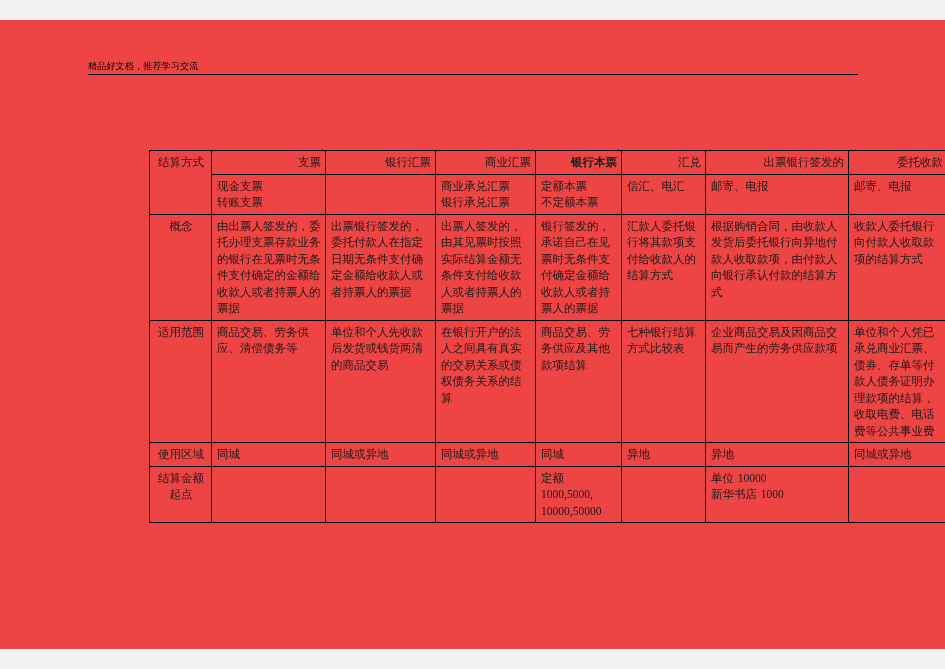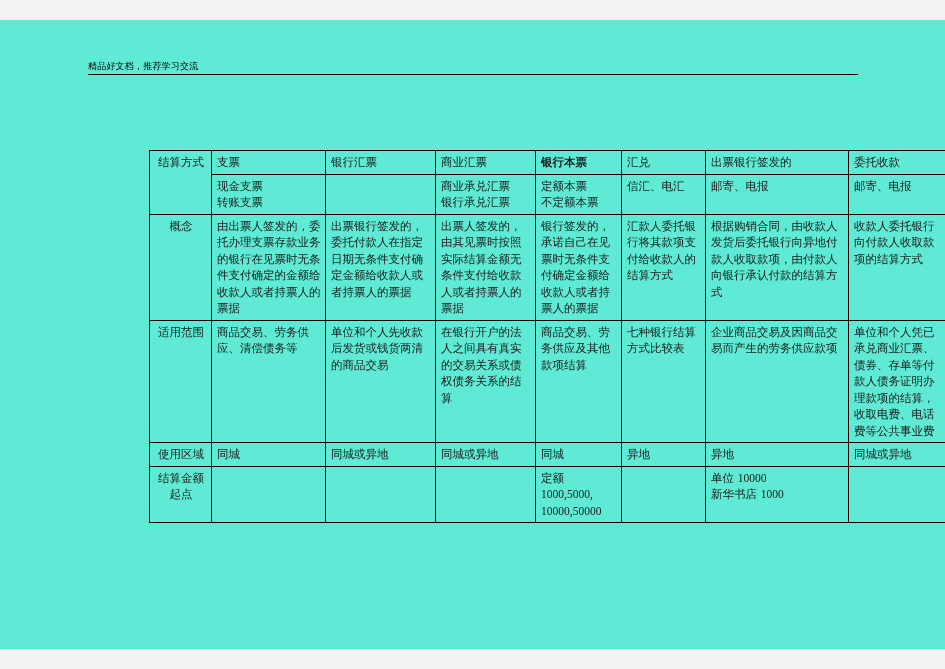--- a/index.html
+++ b/index.html
@@ -19,7 +19,7 @@
     top: 20px;
     width: 945px;
     height: 629px;
-    background: #5eead4;
+    background: #ef4444;
     box-sizing: border-box;
   }
   .page-header {

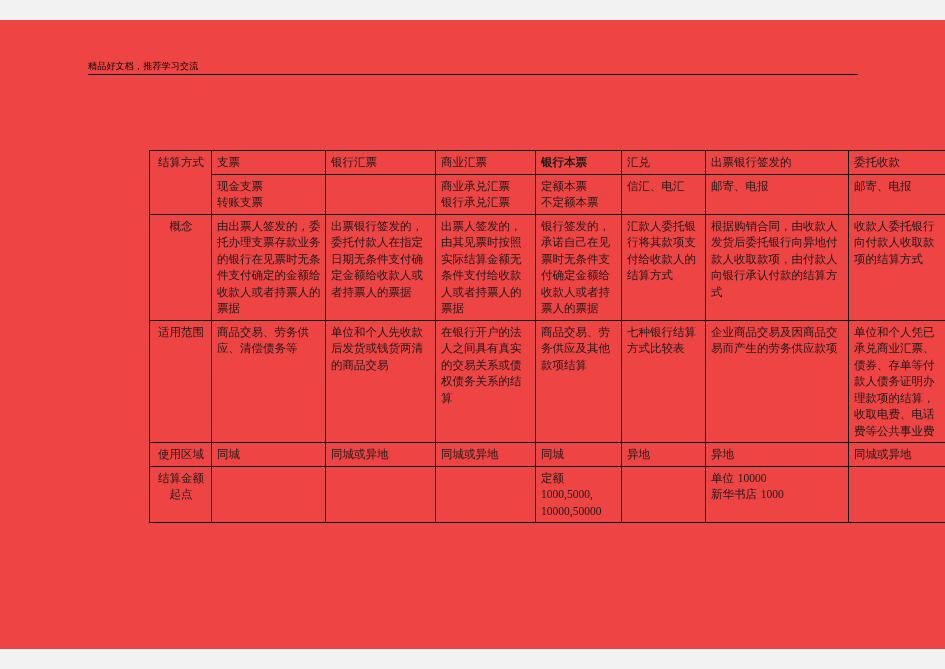--- a/index.html
+++ b/index.html
@@ -75,7 +75,7 @@
     line-height: 17px;
   }
   td.colhead {
-    text-align: left;
+    text-align: right;
     vertical-align: middle;
     padding: 2px 2px;
   }

